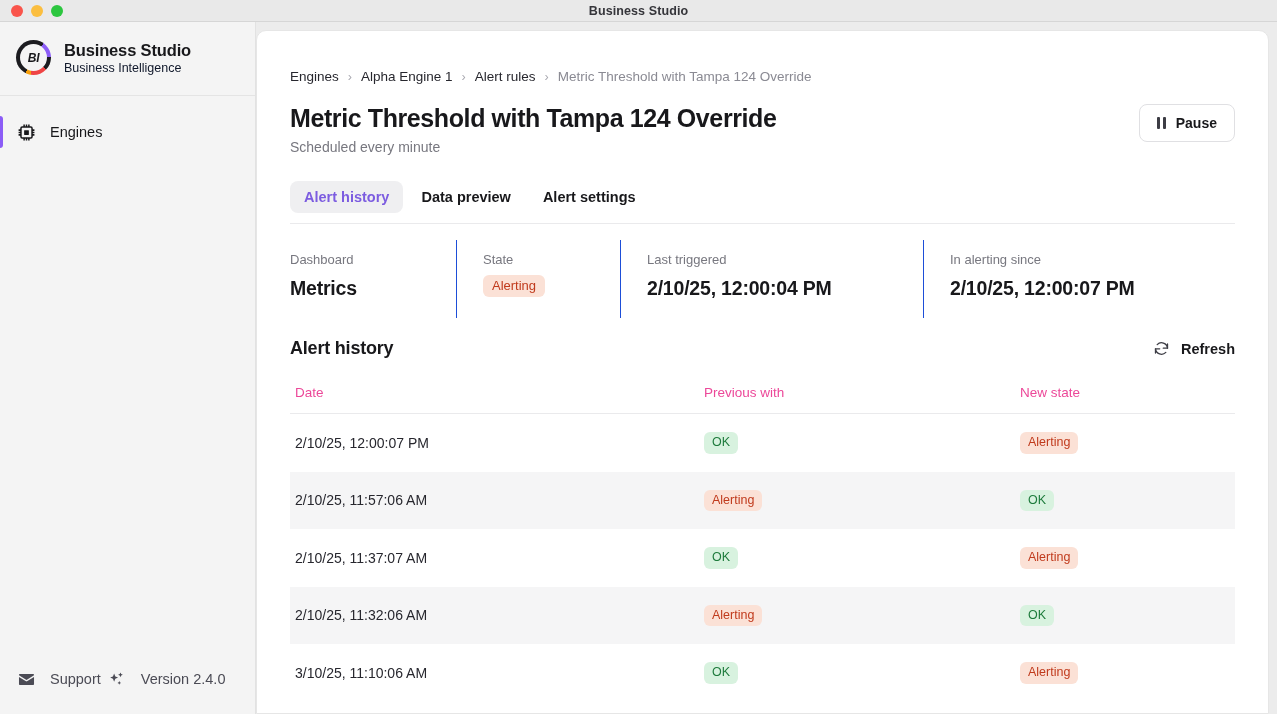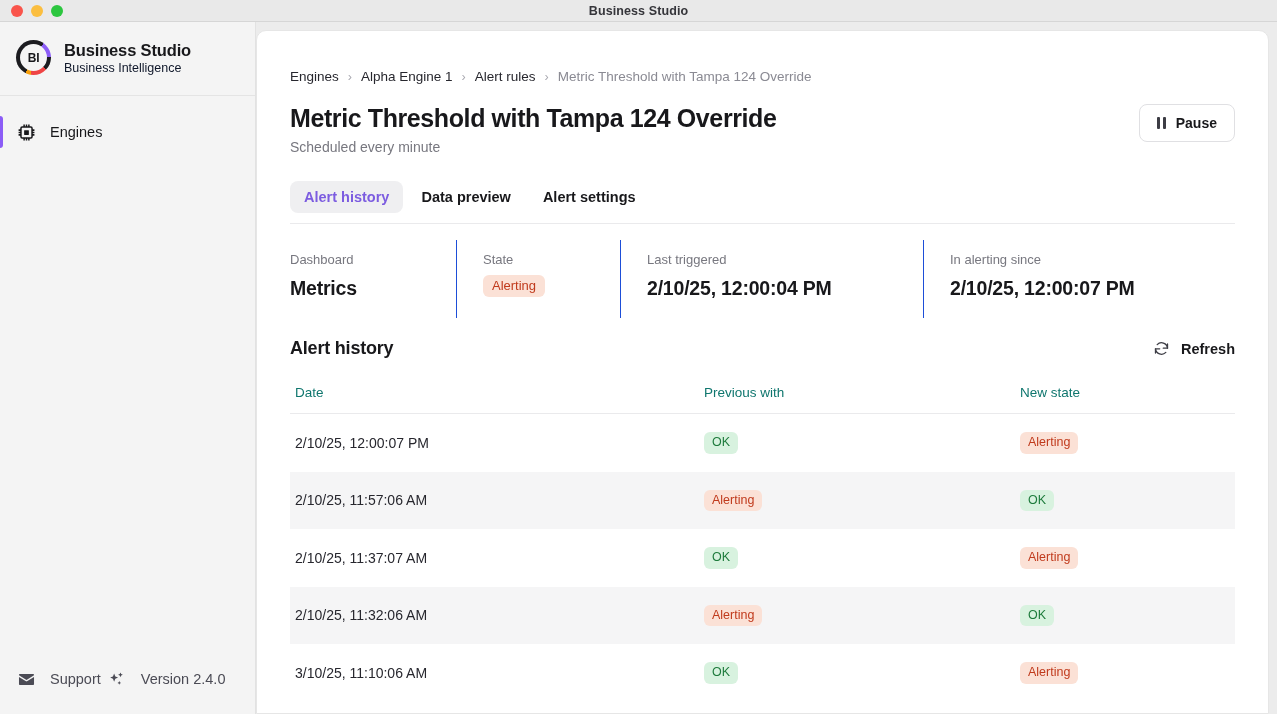--- a/index.html
+++ b/index.html
@@ -65,7 +65,7 @@
     display: flex; align-items: center; justify-content: center;
   }
   .logo .hole span {
-    font-size: 12px; font-weight: bold; color: #18181B; letter-spacing: -.3px;
+    font-size: 12px; font-weight: bold; color: #18181B; letter-spacing: -.3px; font-style: italic;
   }
   .brand-text { display: flex; flex-direction: column; gap: 1px; }
   .brand-name { font-size: 16.5px; font-weight: bold; color: #18181B; letter-spacing: -.15px; }

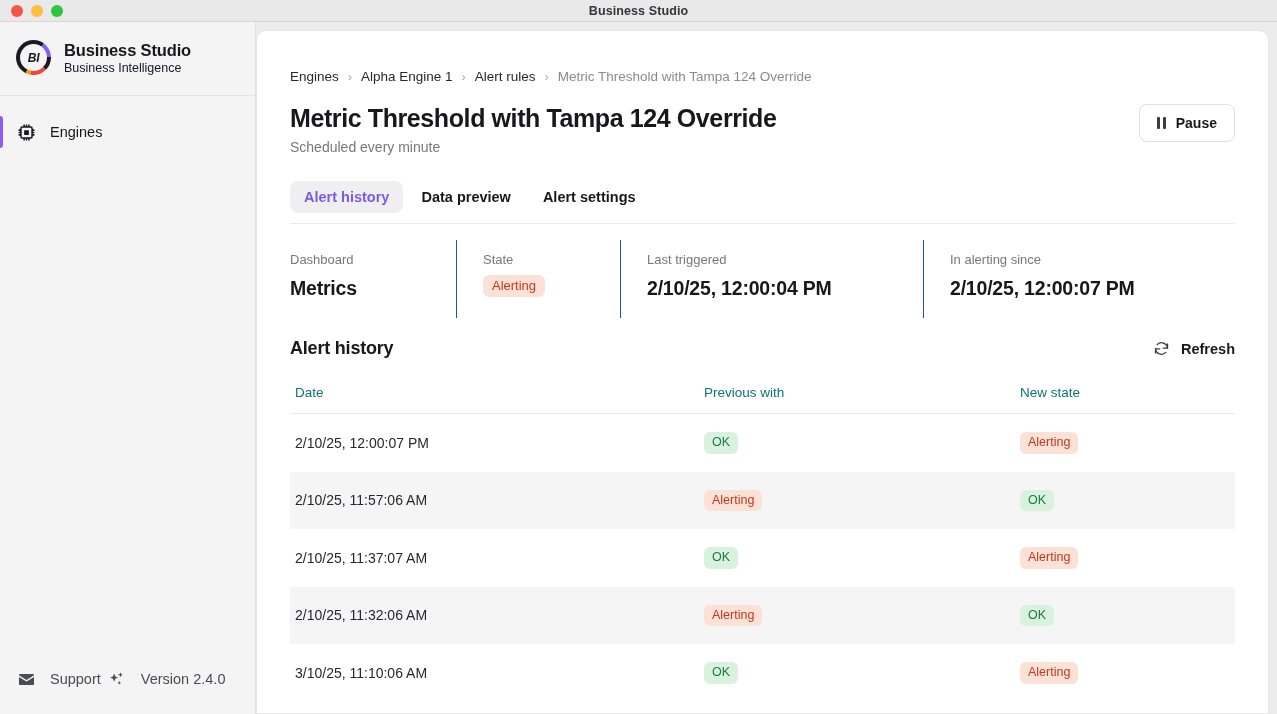--- a/index.html
+++ b/index.html
@@ -159,7 +159,7 @@
 
   table { width: 100%; border-collapse: collapse; margin-top: 26px; table-layout: fixed; }
   th {
-    text-align: left; font-size: 13.5px; font-weight: normal; color: #0f766e;
+    text-align: left; font-size: 13.5px; font-weight: normal; color: #ec4899;
     padding: 0 0 13px 0; border-bottom: 1px solid #EAEAEC;
   }
   th.c1 { width: 414px; padding-left: 5px; }

